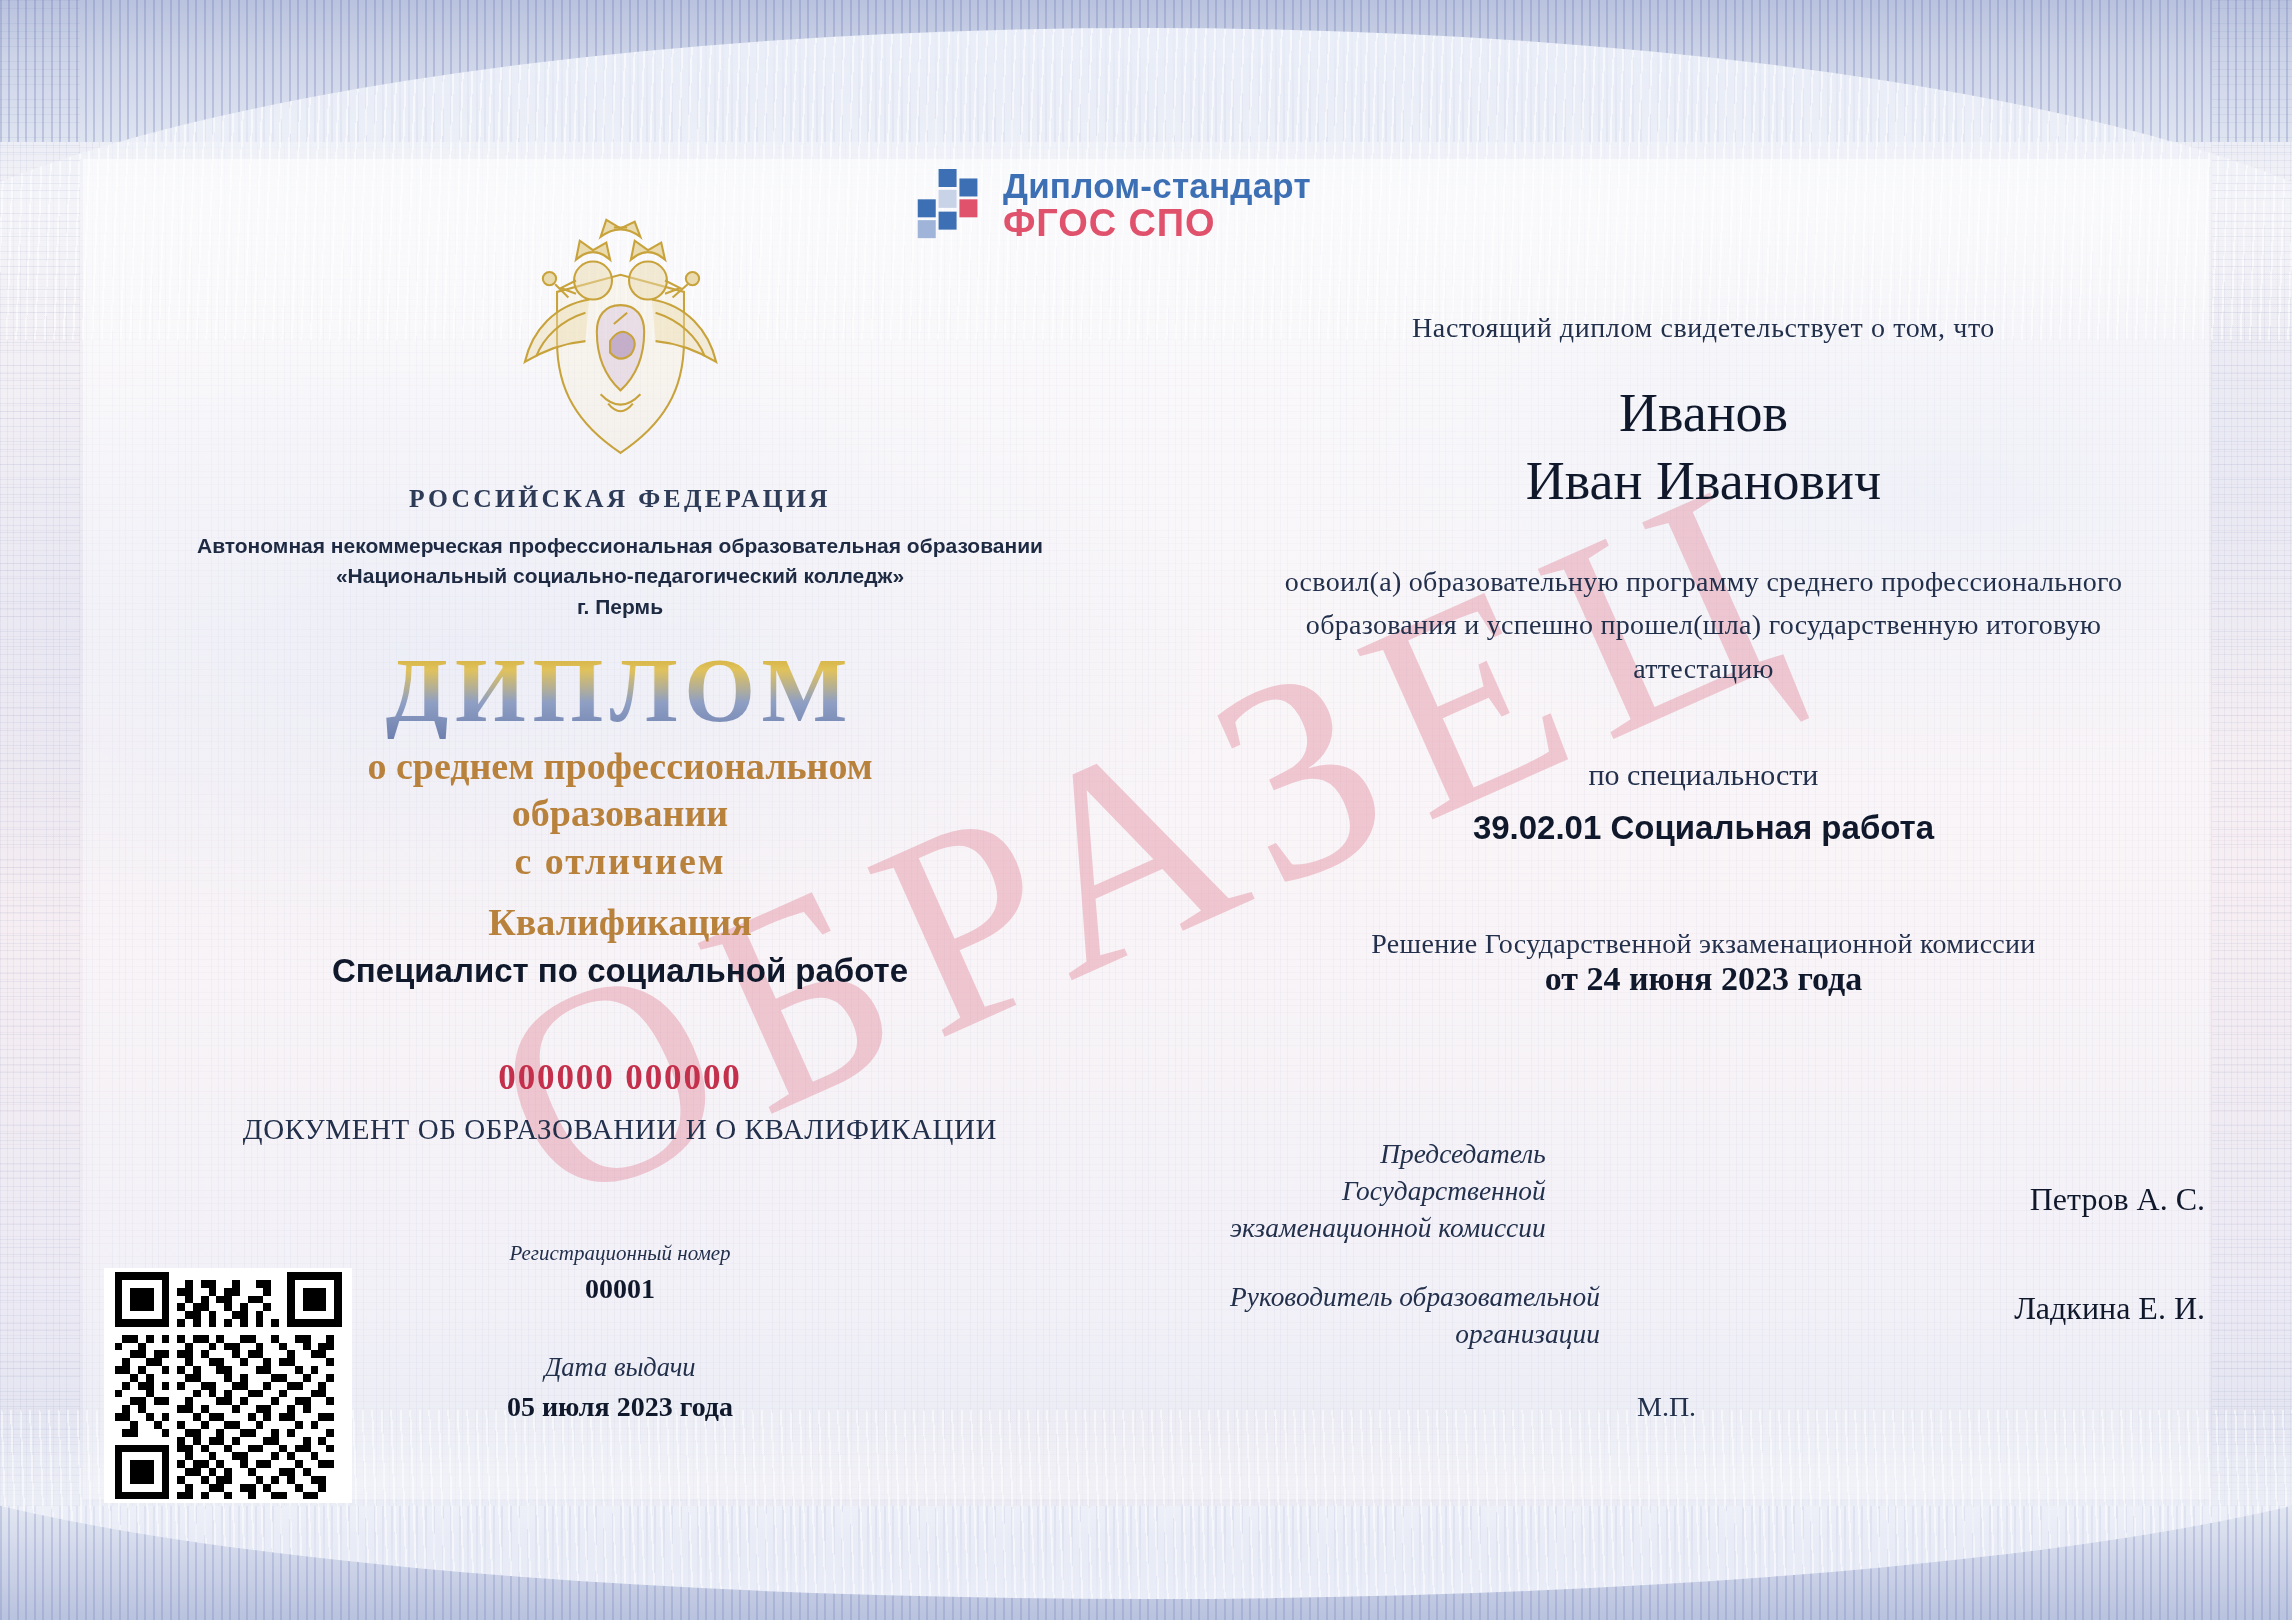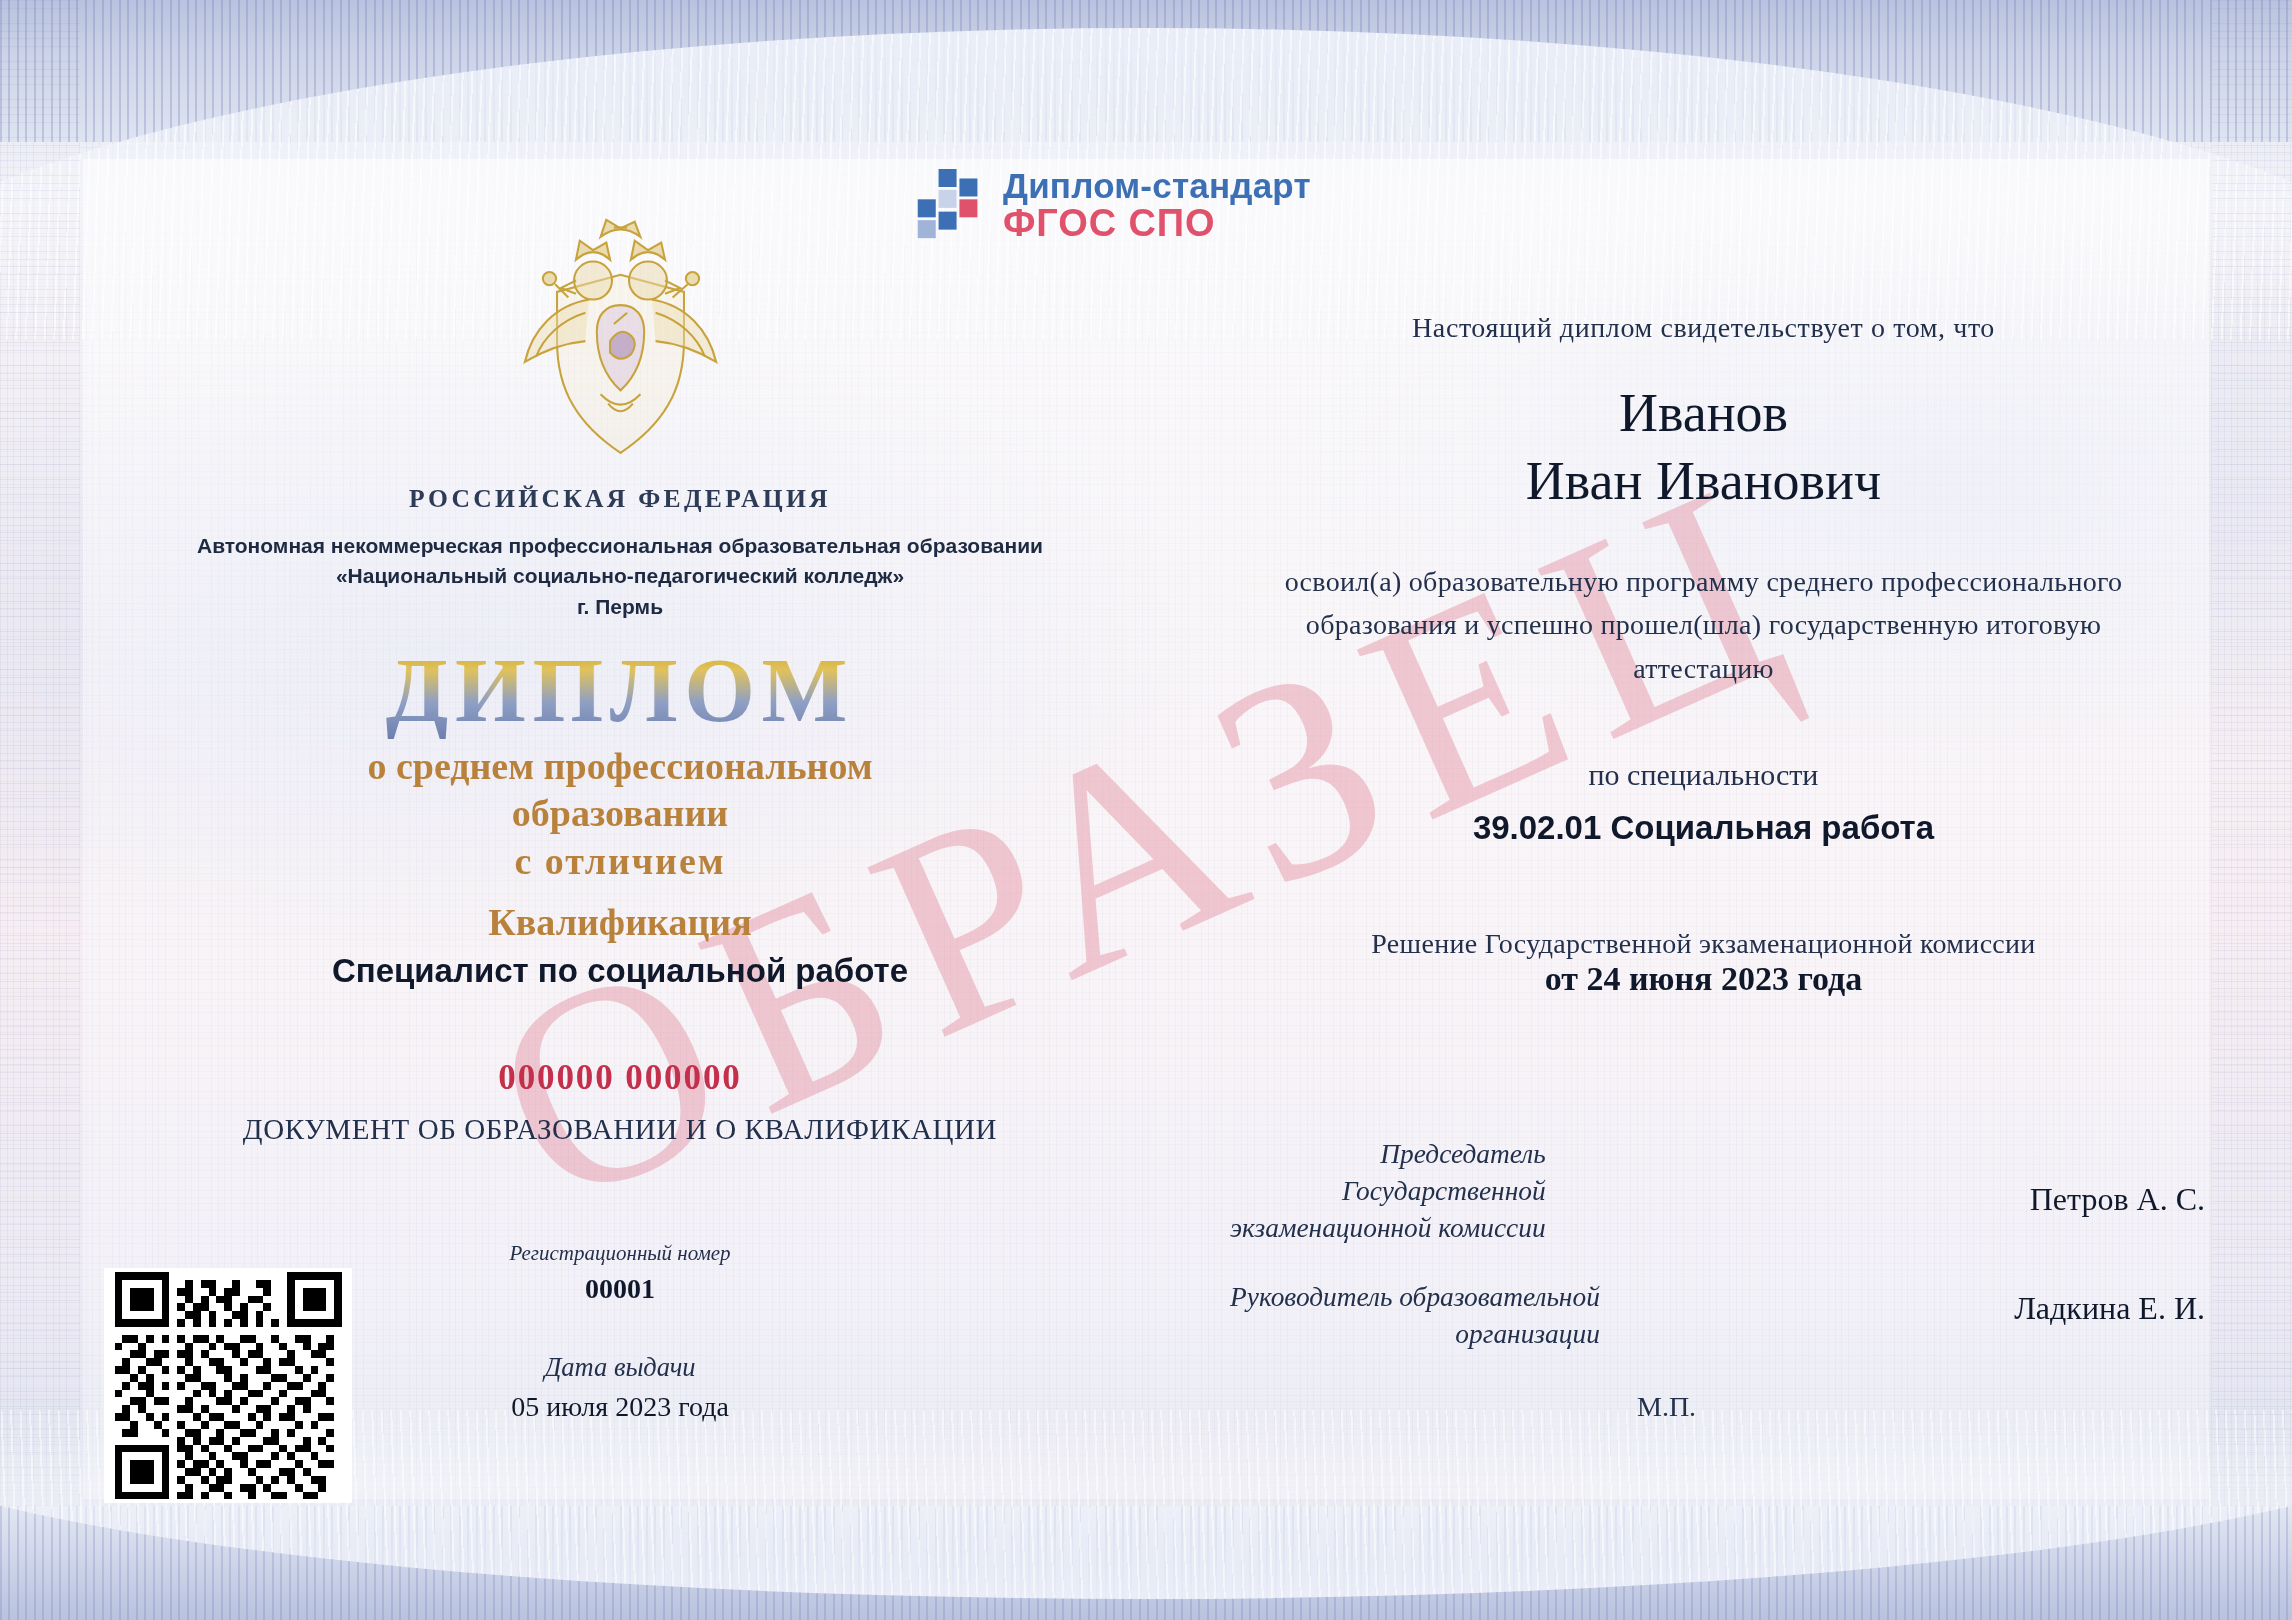--- a/index.html
+++ b/index.html
@@ -245,7 +245,7 @@
   }
   .date-value {
     font-family: "Liberation Serif", serif;
-    font-weight: normal;
+    font-weight: bold;
     font-size: 28px;
     color: #10192c;
     margin-top: 7.6px;

